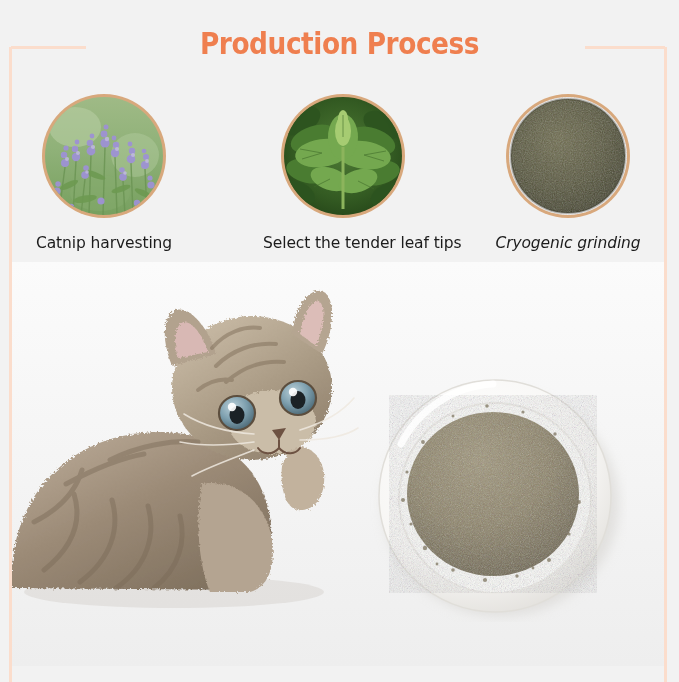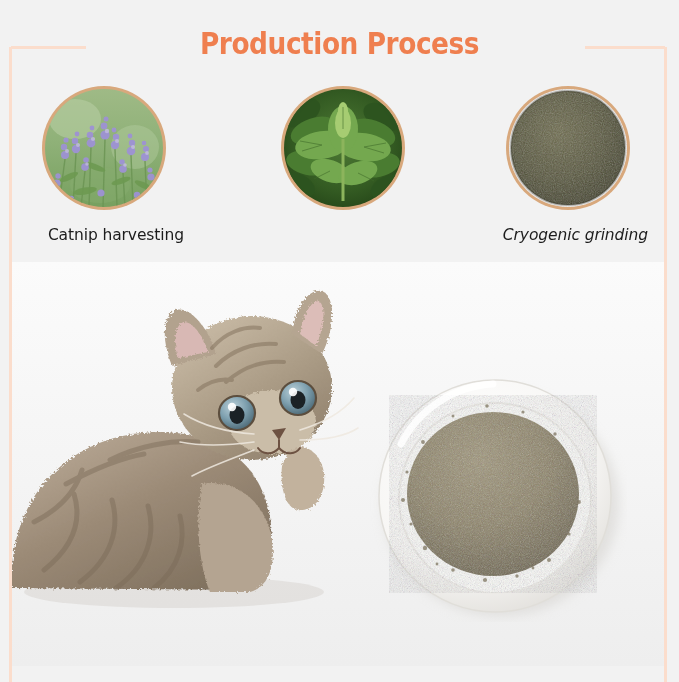--- a/index.html
+++ b/index.html
@@ -46,7 +46,7 @@
   
   .steps { position: absolute; left: 0; top: 86px; width: 679px; height: 170px; }
 
-  .step { position: absolute; top: 0; text-align: right; }
+  .step { position: absolute; top: 8px; text-align: center; }
   .step-0 { left: 24px;  width: 160px; }
   .step-1 { left: 263px; width: 160px; }
   .step-2 { left: 488px; width: 160px; font-style: italic; }

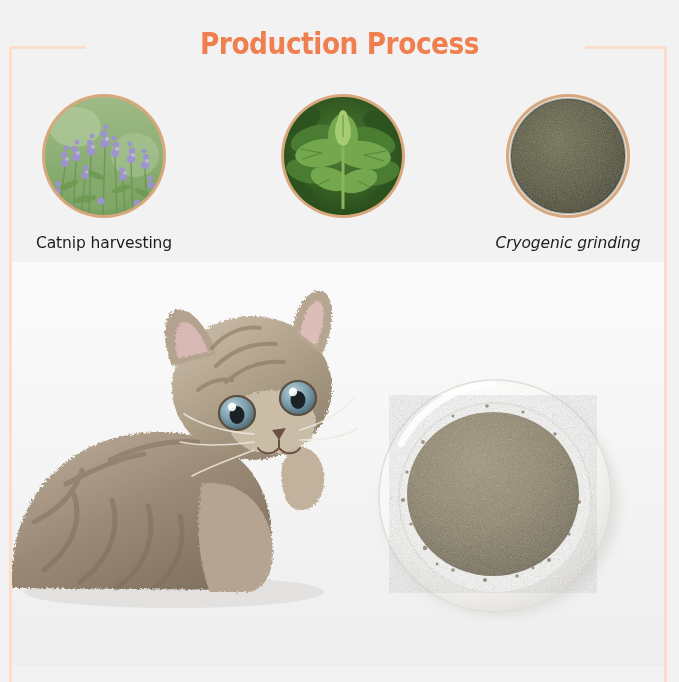--- a/index.html
+++ b/index.html
@@ -251,6 +251,7 @@
           </svg>
         </div>
       </div>
+      <div class="step-label">Select the tender leaf tips</div>
     </div>
 
     <div class="step step-2">

